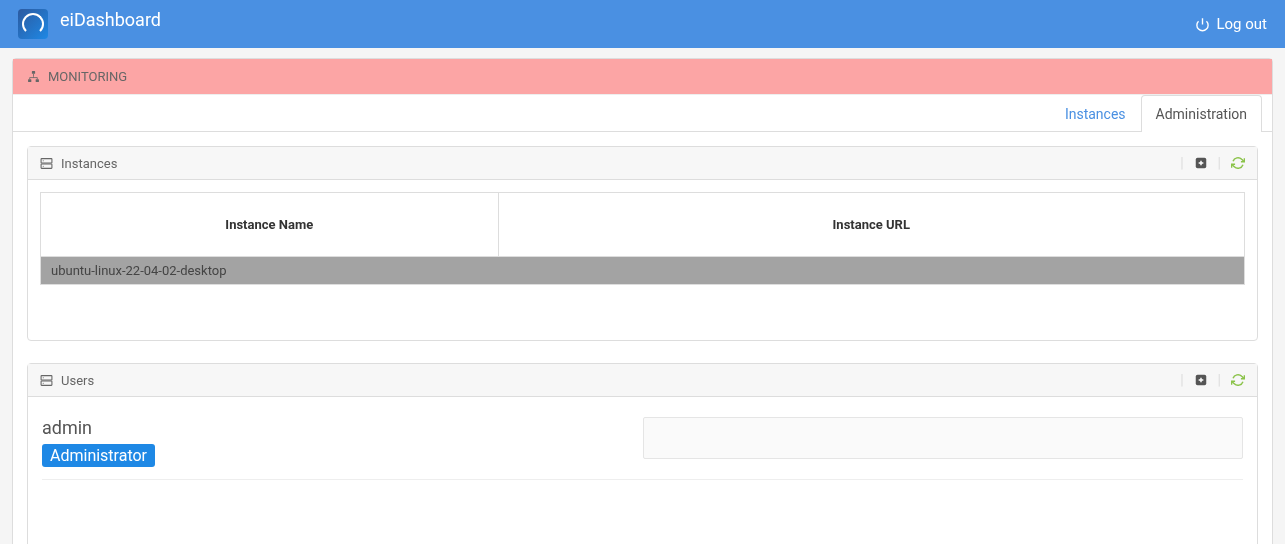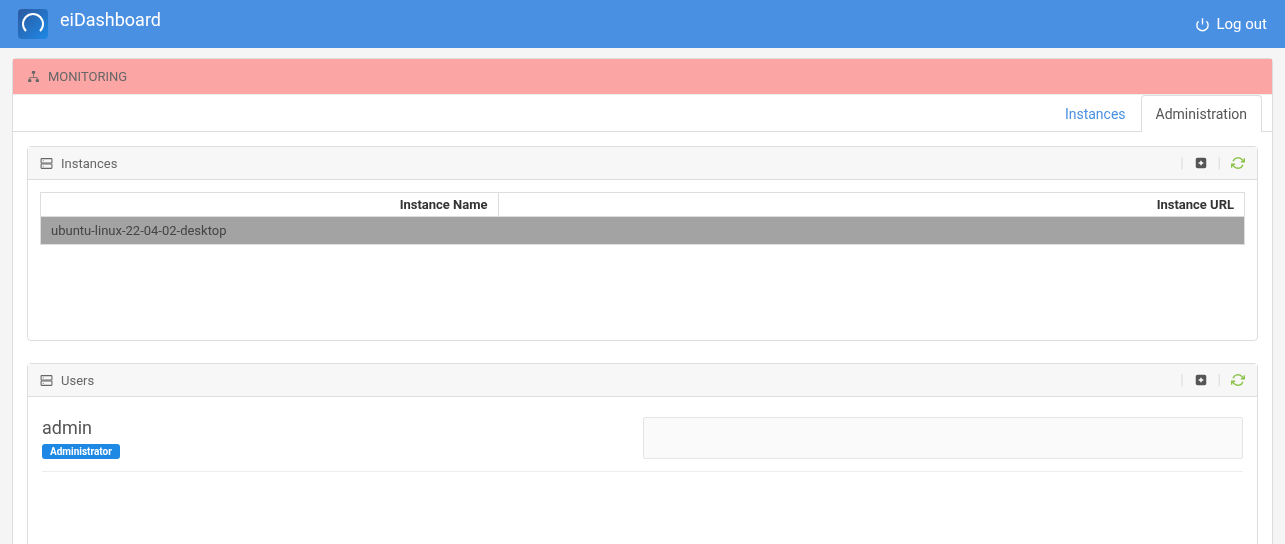--- a/index.html
+++ b/index.html
@@ -146,8 +146,8 @@
       border: 1px solid #ddd;
     }
     .instances-table th {
-      text-align: right;
-      padding: 4px 10px;
+      text-align: center;
+      padding: 24px 10px;
       font-size: 13px;
       font-weight: 700;
       color: #333;

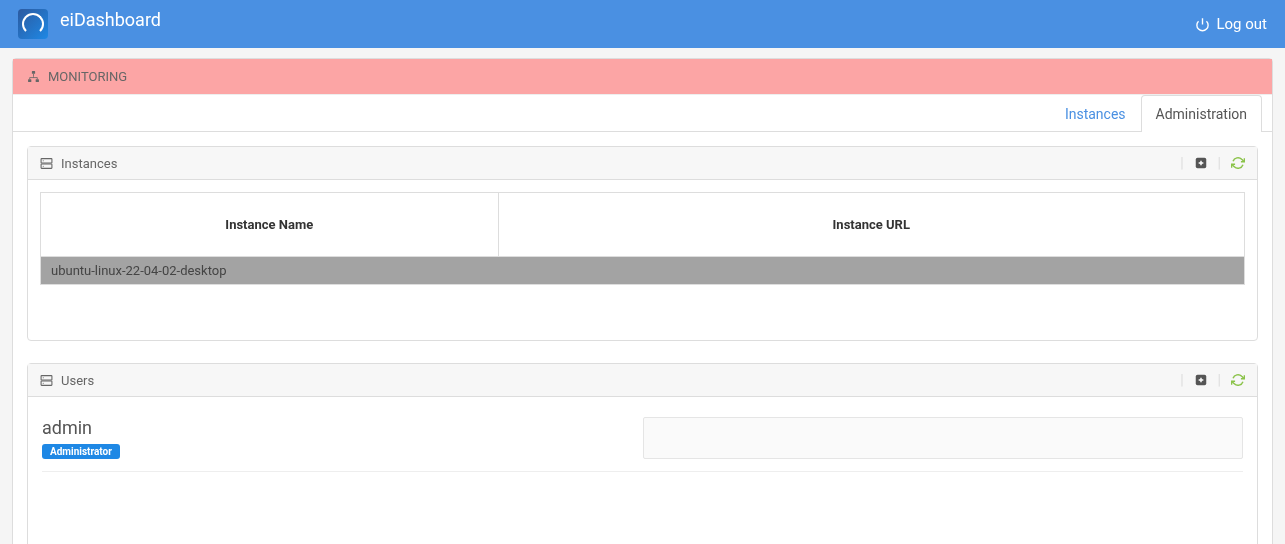--- a/index.html
+++ b/index.html
@@ -192,8 +192,8 @@
       display: inline-block;
       background: #1e88e5;
       color: #fff;
-      font-size: 10px;
-      font-weight: 700;
+      font-size: 16px;
+      font-weight: 400;
       padding: 2px 8px;
       border-radius: 3px;
       width: fit-content;

